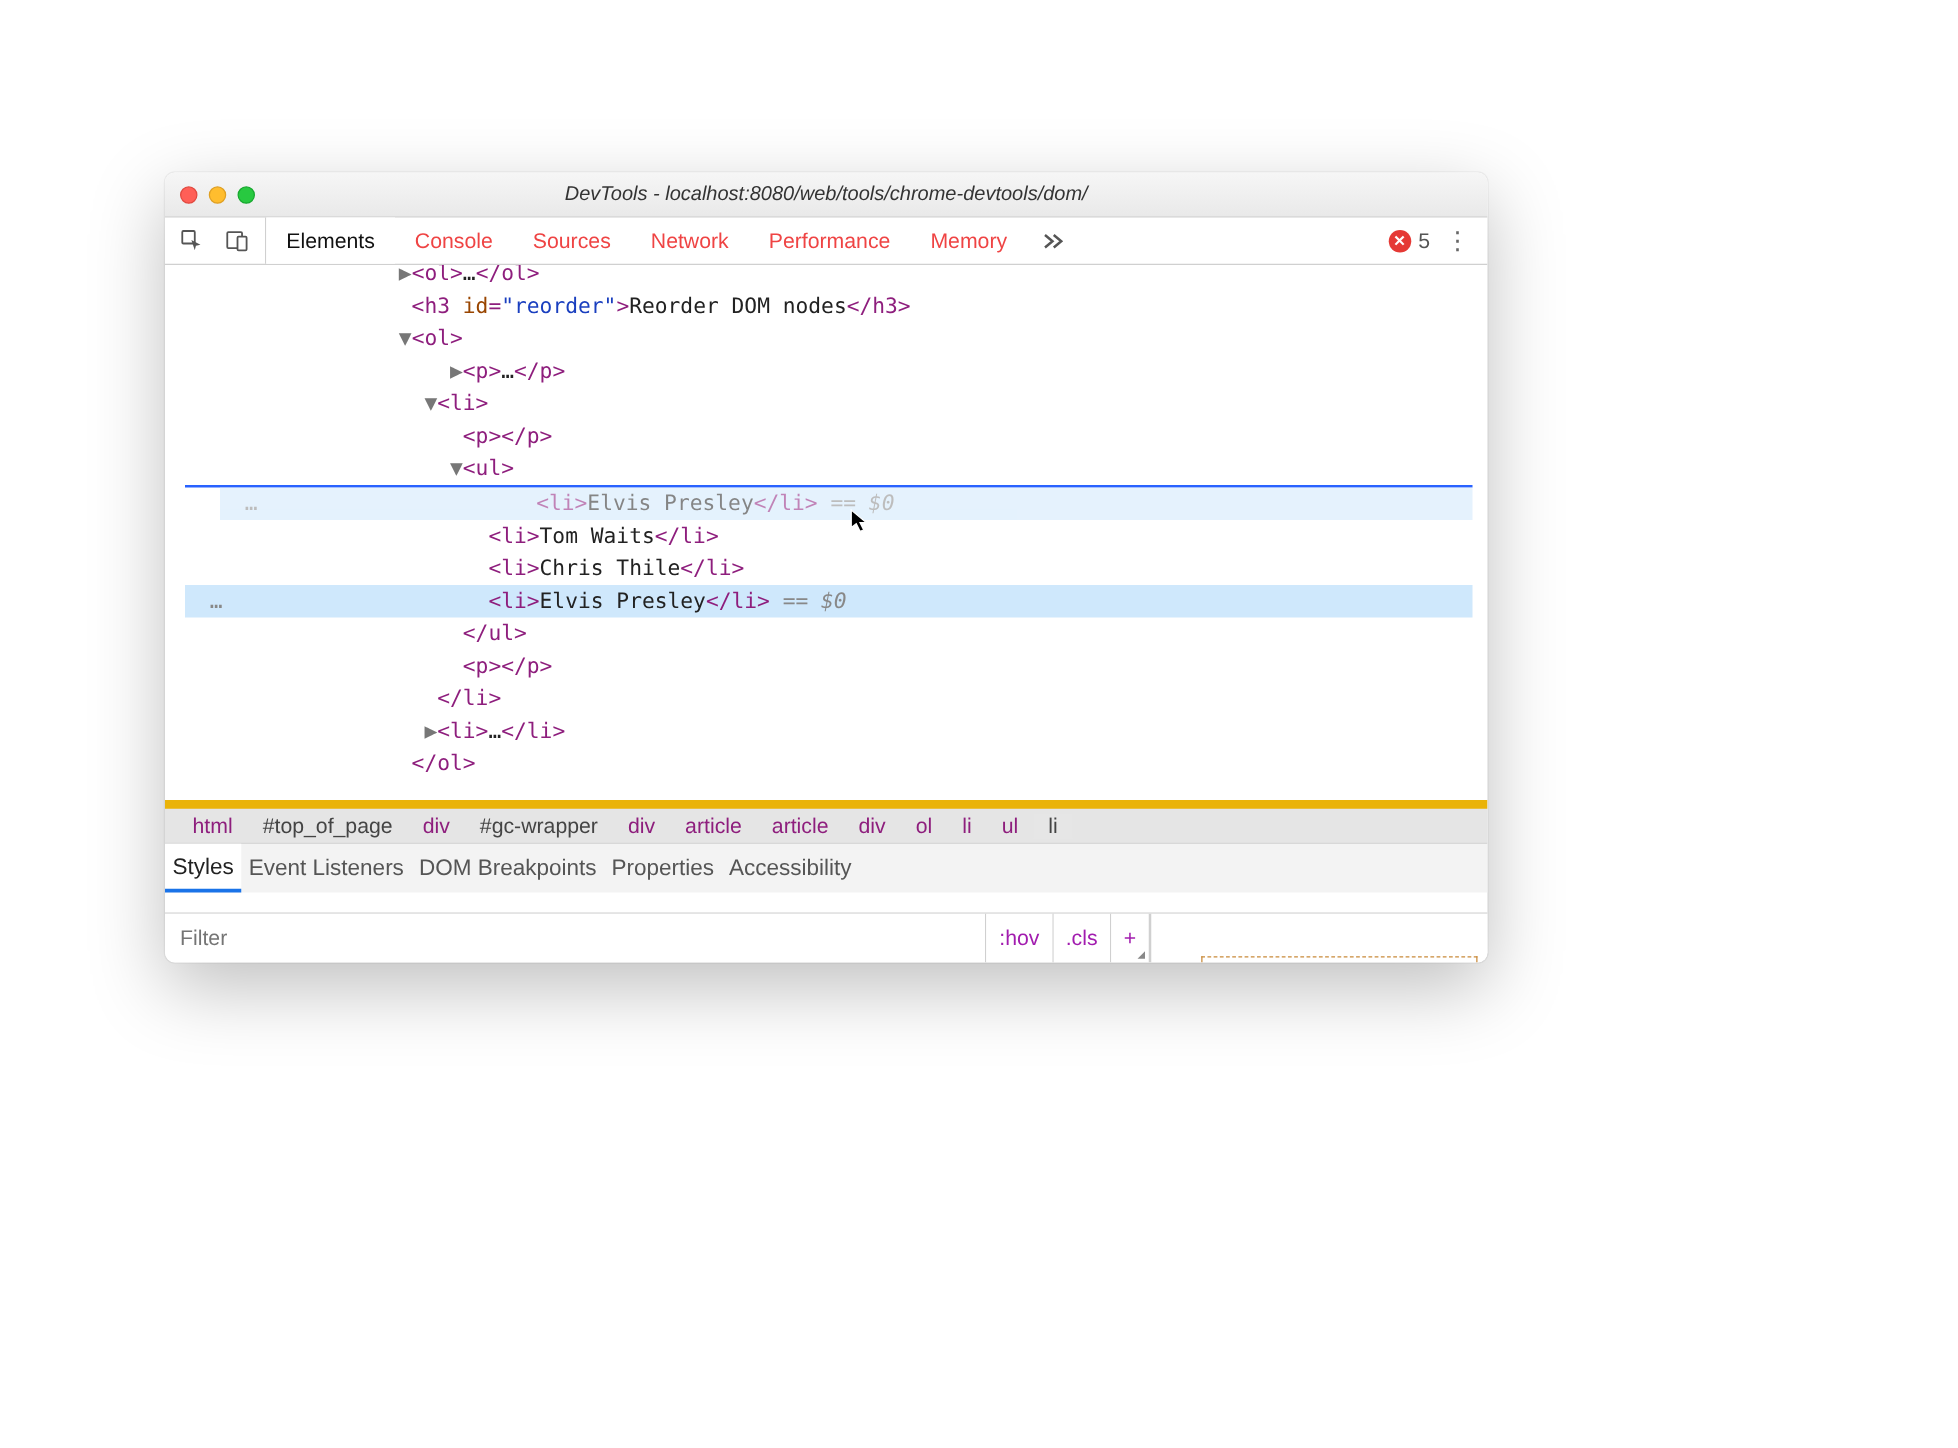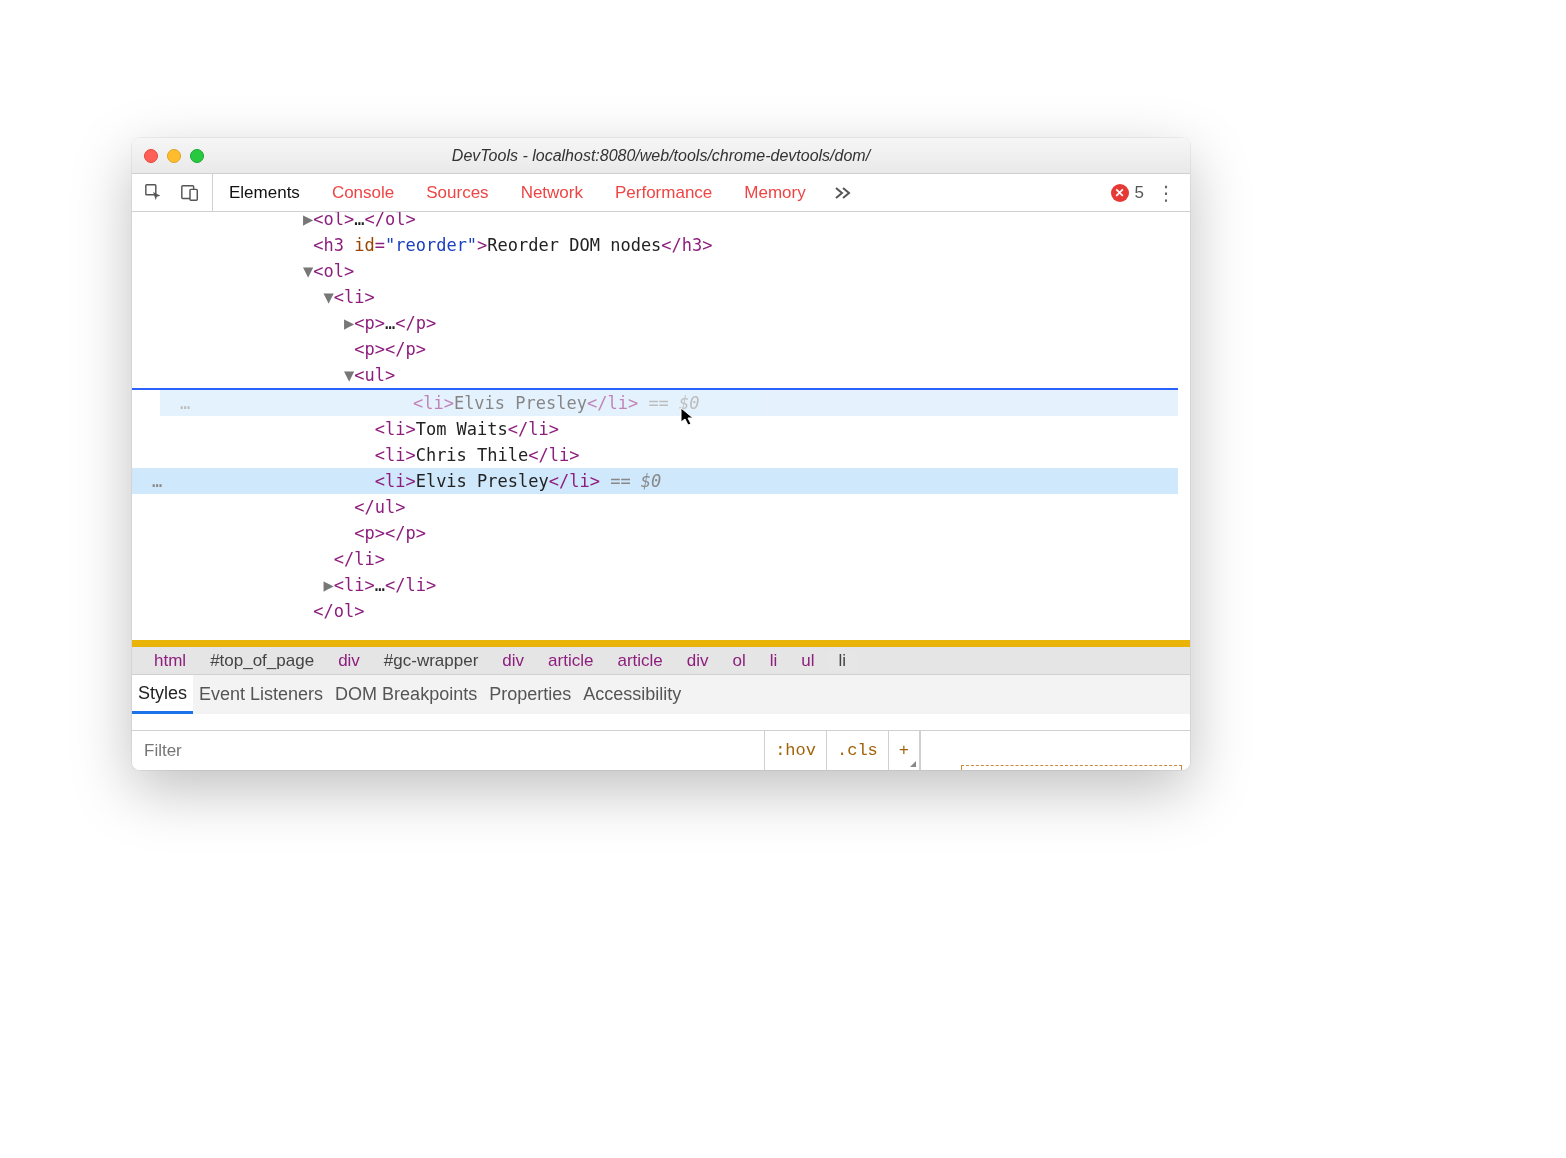--- a/index.html
+++ b/index.html
@@ -78,7 +78,7 @@
     line-height: 26px;
     position: relative;
   }
-  .dom-inner { position: absolute; top: -6px; left: 0; right: 12px; }
+  .dom-inner { position: absolute; top: -6px; left: 0; right: 12px; padding-left: 16px; }
   .row { white-space: pre; padding-left: 12px; }
   .gutter { display:inline-block; width: 26px; color:#888; text-align:center; }
   .tag { color: #8e1e7d; }

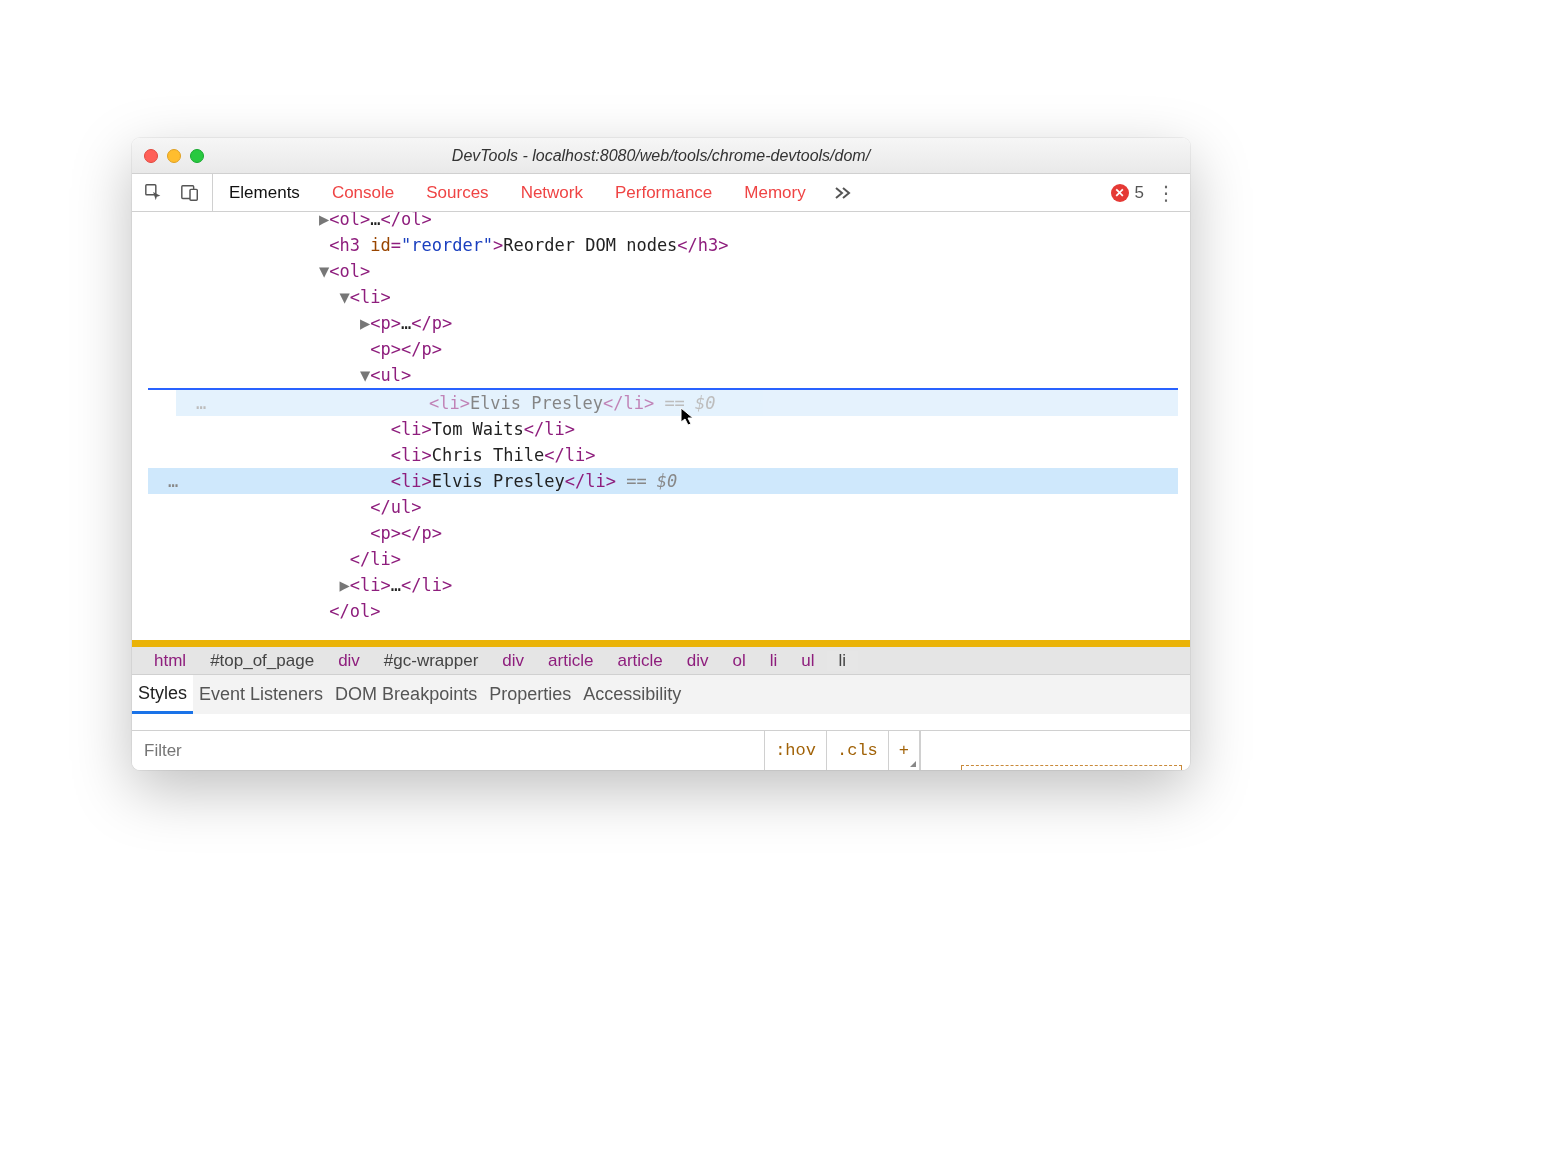--- a/index.html
+++ b/index.html
@@ -213,8 +213,8 @@
       <div class="row"><span class="gutter"></span>             <span class="arrow">▶</span><span class="tag">&lt;ol&gt;</span><span class="txt">…</span><span class="tag">&lt;/ol&gt;</span></div>
       <div class="row"><span class="gutter"></span>              <span class="tag">&lt;h3 </span><span class="attr-name">id</span><span class="tag">=</span><span class="attr-val">"reorder"</span><span class="tag">&gt;</span><span class="txt">Reorder DOM nodes</span><span class="tag">&lt;/h3&gt;</span></div>
       <div class="row"><span class="gutter"></span>             <span class="arrow">▼</span><span class="tag">&lt;ol&gt;</span></div>
+      <div class="row"><span class="gutter"></span>                 <span class="arrow">▶</span><span class="tag">&lt;p&gt;</span><span class="txt">…</span><span class="tag">&lt;/p&gt;</span></div>
       <div class="row"><span class="gutter"></span>               <span class="arrow">▼</span><span class="tag">&lt;li&gt;</span></div>
-      <div class="row"><span class="gutter"></span>                 <span class="arrow">▶</span><span class="tag">&lt;p&gt;</span><span class="txt">…</span><span class="tag">&lt;/p&gt;</span></div>
       <div class="row"><span class="gutter"></span>                  <span class="tag">&lt;p&gt;&lt;/p&gt;</span></div>
       <div class="row"><span class="gutter"></span>                 <span class="arrow">▼</span><span class="tag">&lt;ul&gt;</span></div>
       <div class="row drag-line"></div>

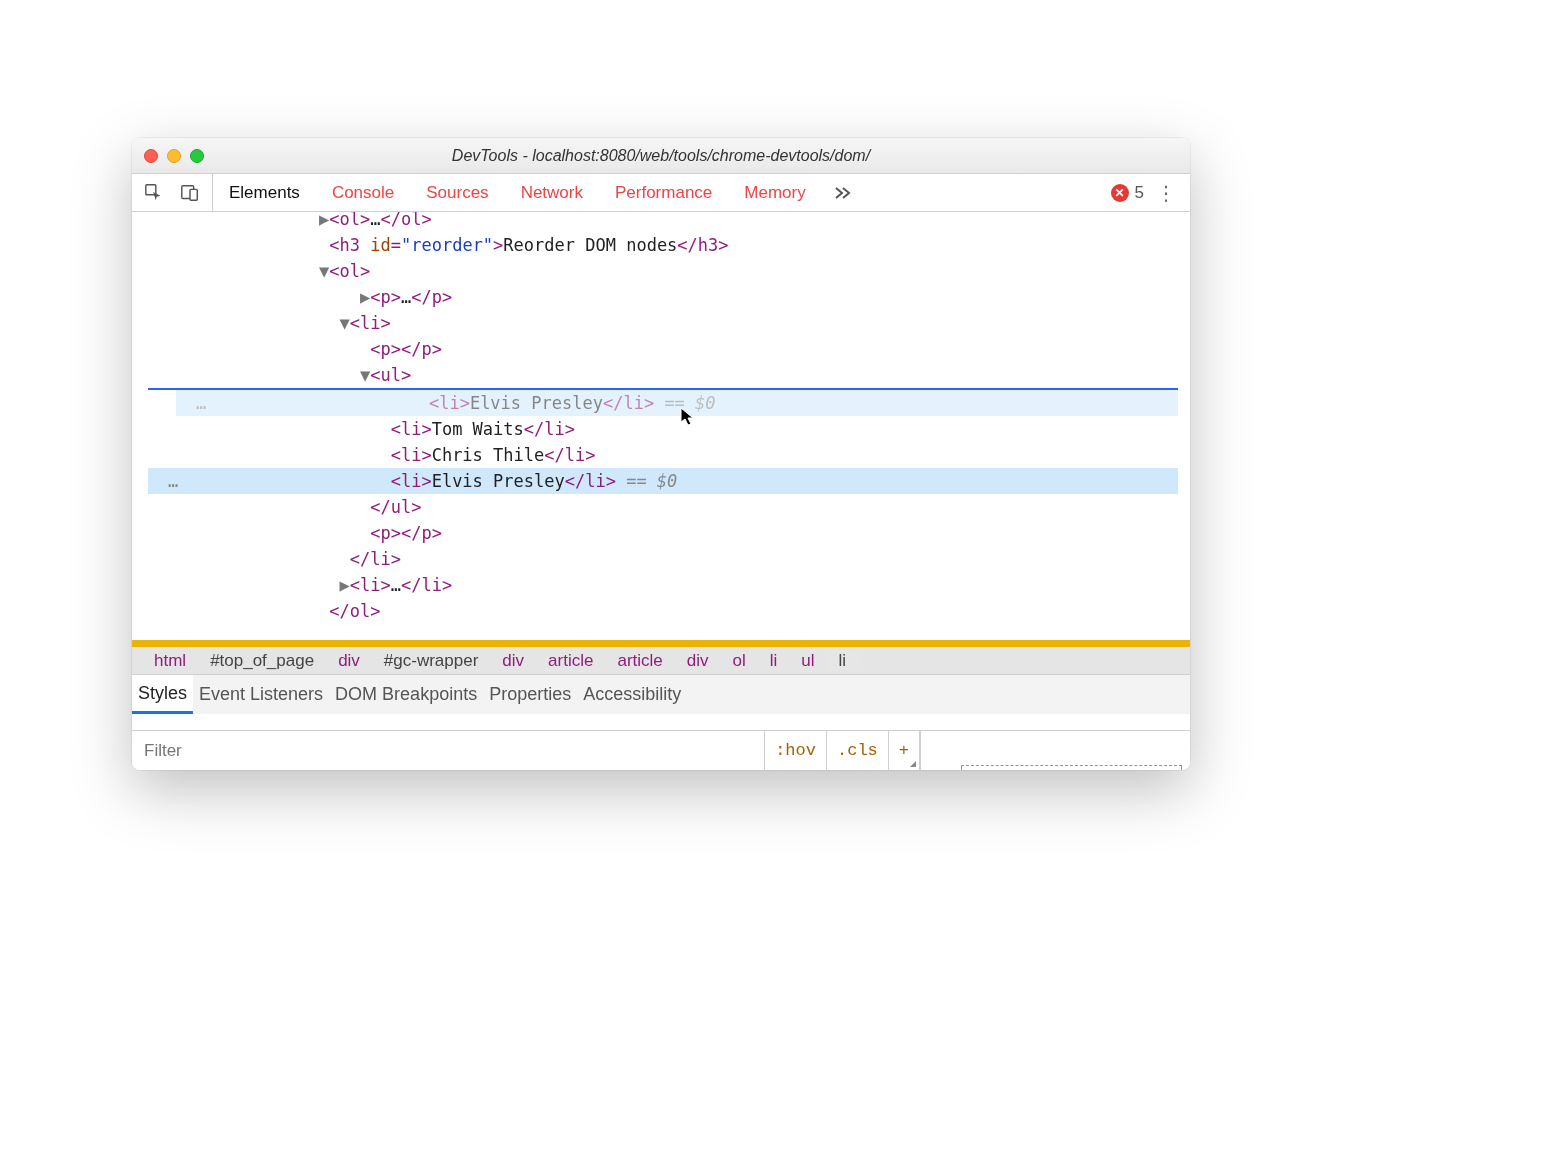--- a/index.html
+++ b/index.html
@@ -138,7 +138,7 @@
     outline: none;
     background:#fff;
   }
-  .style-btn { padding: 0 10px; display:flex; align-items:center; font-family: Liberation Mono, monospace; color:#a16207; border-right:1px solid #d0d0d0; cursor:pointer; background:#fff;}
+  .style-btn { padding: 0 10px; display:flex; align-items:center; font-family: Liberation Sans, sans-serif; color:#a21caf; border-right:1px solid #d0d0d0; cursor:pointer; background:#fff;}
   .style-btn.plus { position:relative; }
   .style-btn.plus::after{
     content:''; position:absolute; right:3px; bottom:3px; width:0;height:0;

